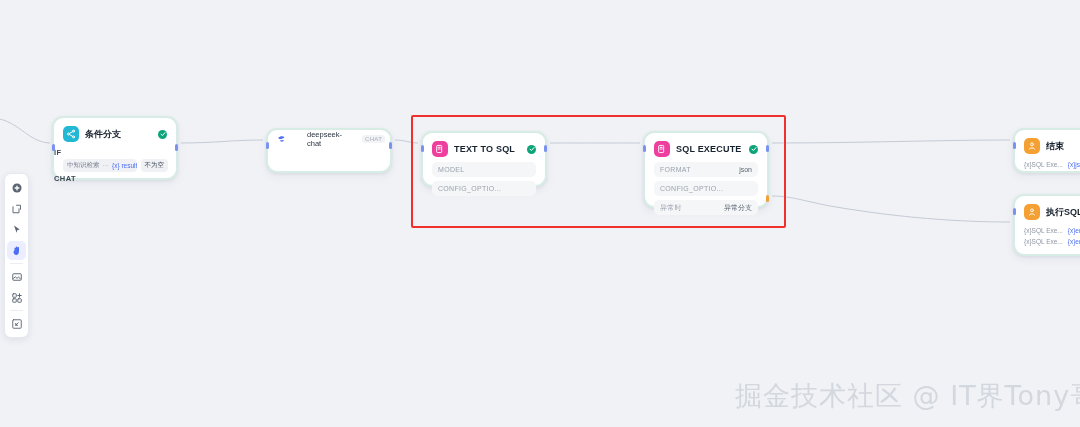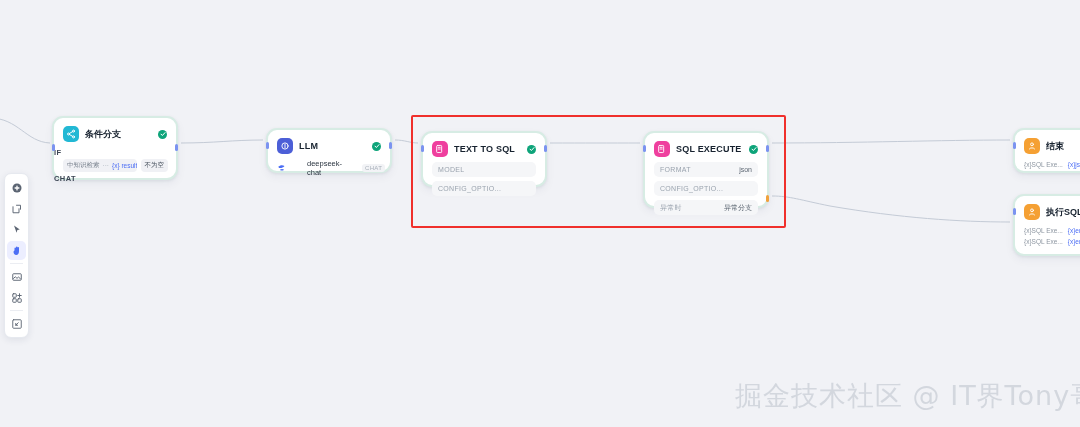--- a/index.html
+++ b/index.html
@@ -292,20 +292,6 @@
   </div>
 
   <div class="node ok-border" id="node-llm">
-    <div class="node-head">
-      <span class="node-ico" style="background:#4c5fd7">
-        <svg width="10" height="10" viewBox="0 0 24 24" fill="none" stroke="#fff" stroke-width="2.2" stroke-linecap="round">
-            <circle cx="12" cy="12" r="7.5"></circle>
-            <path d="M12 7.5v9"></path>
-          </svg>
-      </span>
-      <span class="node-title">LLM</span>
-      <span class="status-dot">
-        <svg width="6" height="6" viewBox="0 0 24 24" fill="none" stroke="#fff" stroke-width="4" stroke-linecap="round" stroke-linejoin="round">
-            <path d="M4 12.5 9.5 18 20 6.5"></path>
-          </svg>
-      </span>
-    </div>
     <div class="node-body">
       <div class="model-pill">
         <span class="mico">

